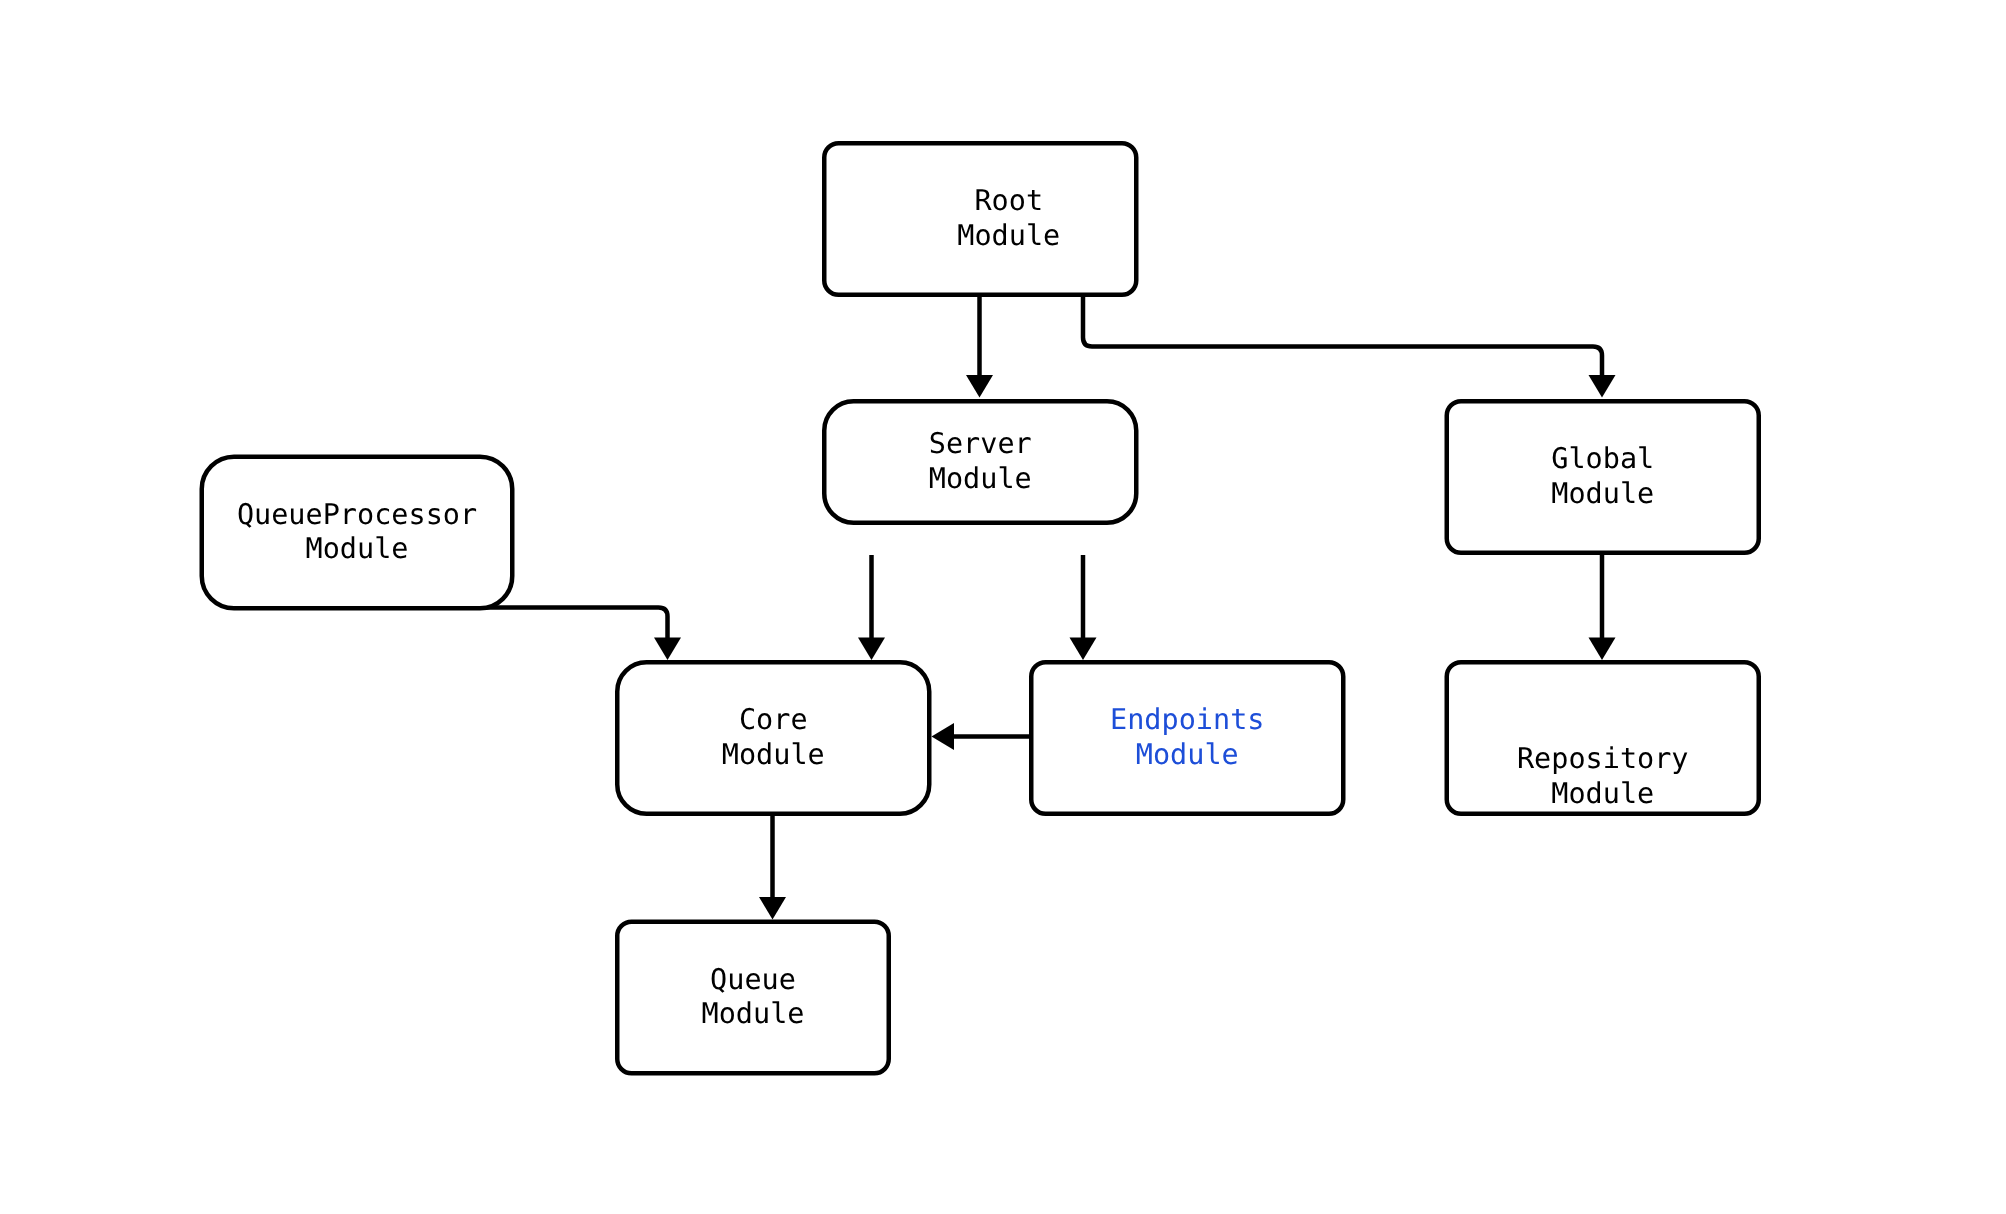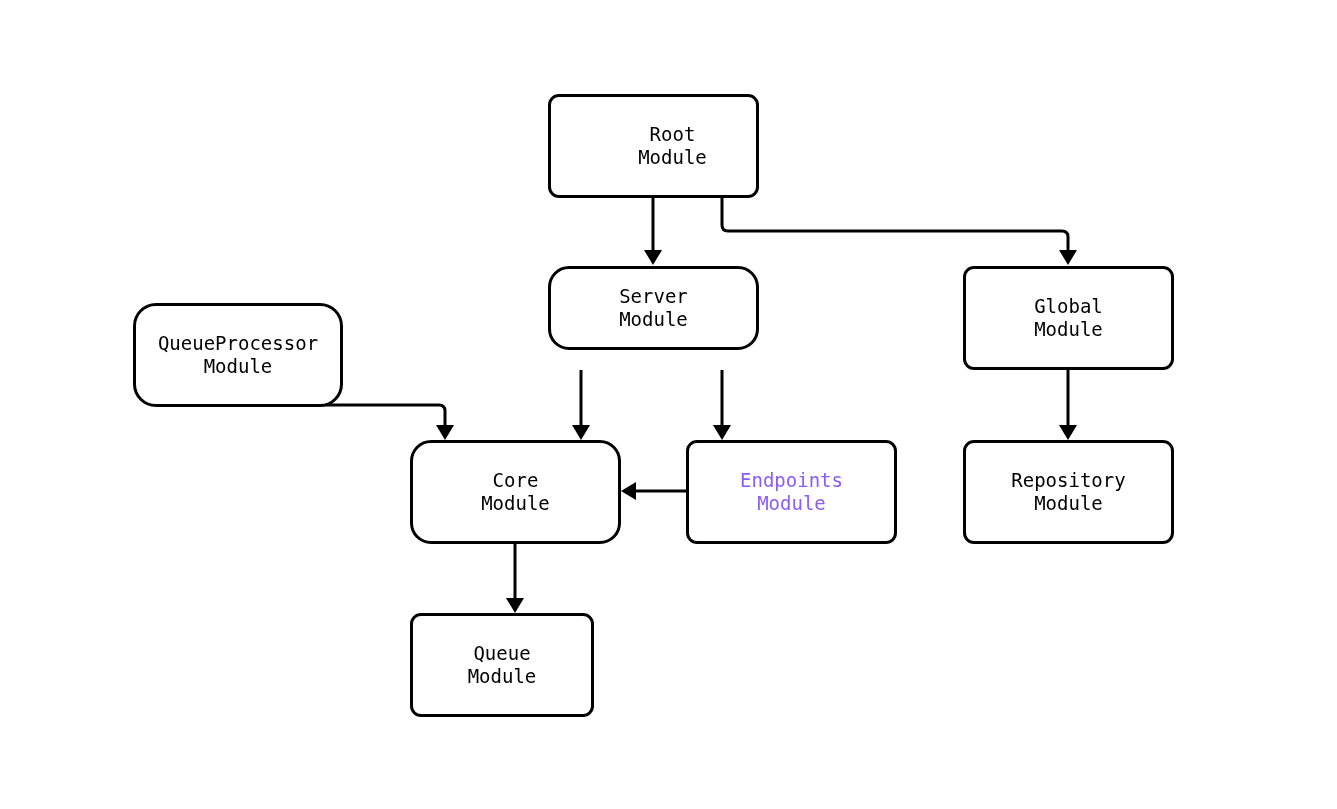--- a/index.html
+++ b/index.html
@@ -107,7 +107,7 @@
 Module</div>
       </div>
       <div class="node" style="left: 686px; top: 440px; width: 211px; height: 104px; border-width: 3px; border-color: rgb(0, 0, 0); border-radius: 11px;">
-        <div class="node-label" style="font-size: 19px; color: #8b5cf6;">Endpoints
+        <div class="node-label" style="font-size: 19px; color: #1d4ed8;">Endpoints
 Module</div>
       </div>
       <div class="node" style="left: 963px; top: 440px; width: 211px; height: 104px; border-width: 3px; border-color: rgb(0, 0, 0); border-radius: 11px;">

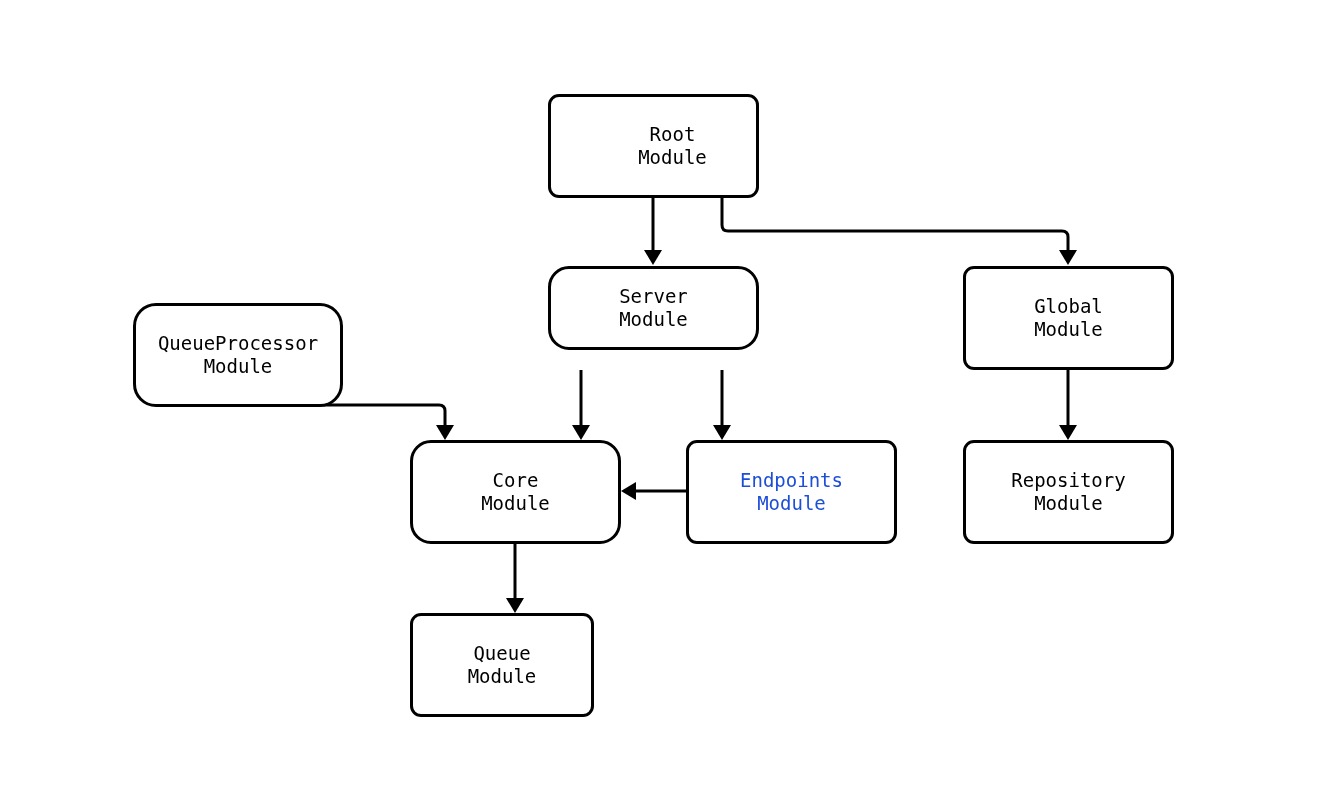--- a/index.html
+++ b/index.html
@@ -110,7 +110,7 @@
         <div class="node-label" style="font-size: 19px; color: #1d4ed8;">Endpoints
 Module</div>
       </div>
-      <div class="node" style="left: 963px; top: 440px; width: 211px; height: 104px; border-width: 3px; border-color: rgb(0, 0, 0); border-radius: 11px;">
+      <div class="node" style="left: 963px; top: 440px; width: 211px; height: 104px; border-width: 3px; border-color: rgb(0, 0, 0); border-radius: 11px; align-items: flex-end;">
         <div class="node-label" style="font-size: 19px; color: rgb(0, 0, 0);">Repository
 Module</div>
       </div>

